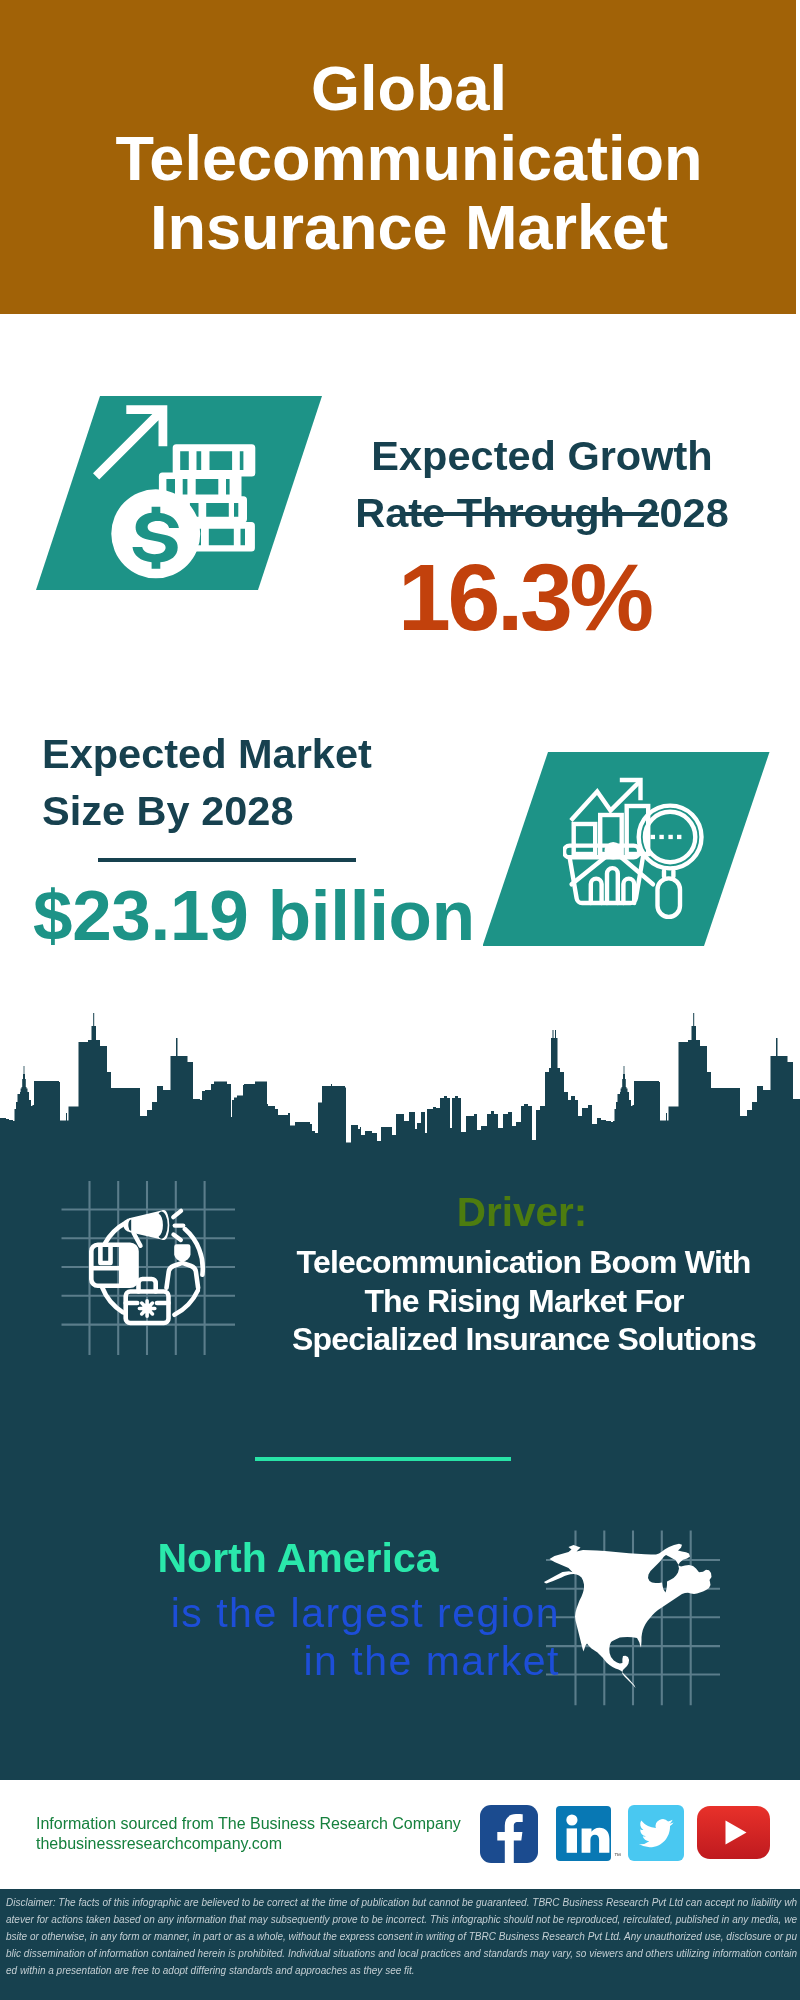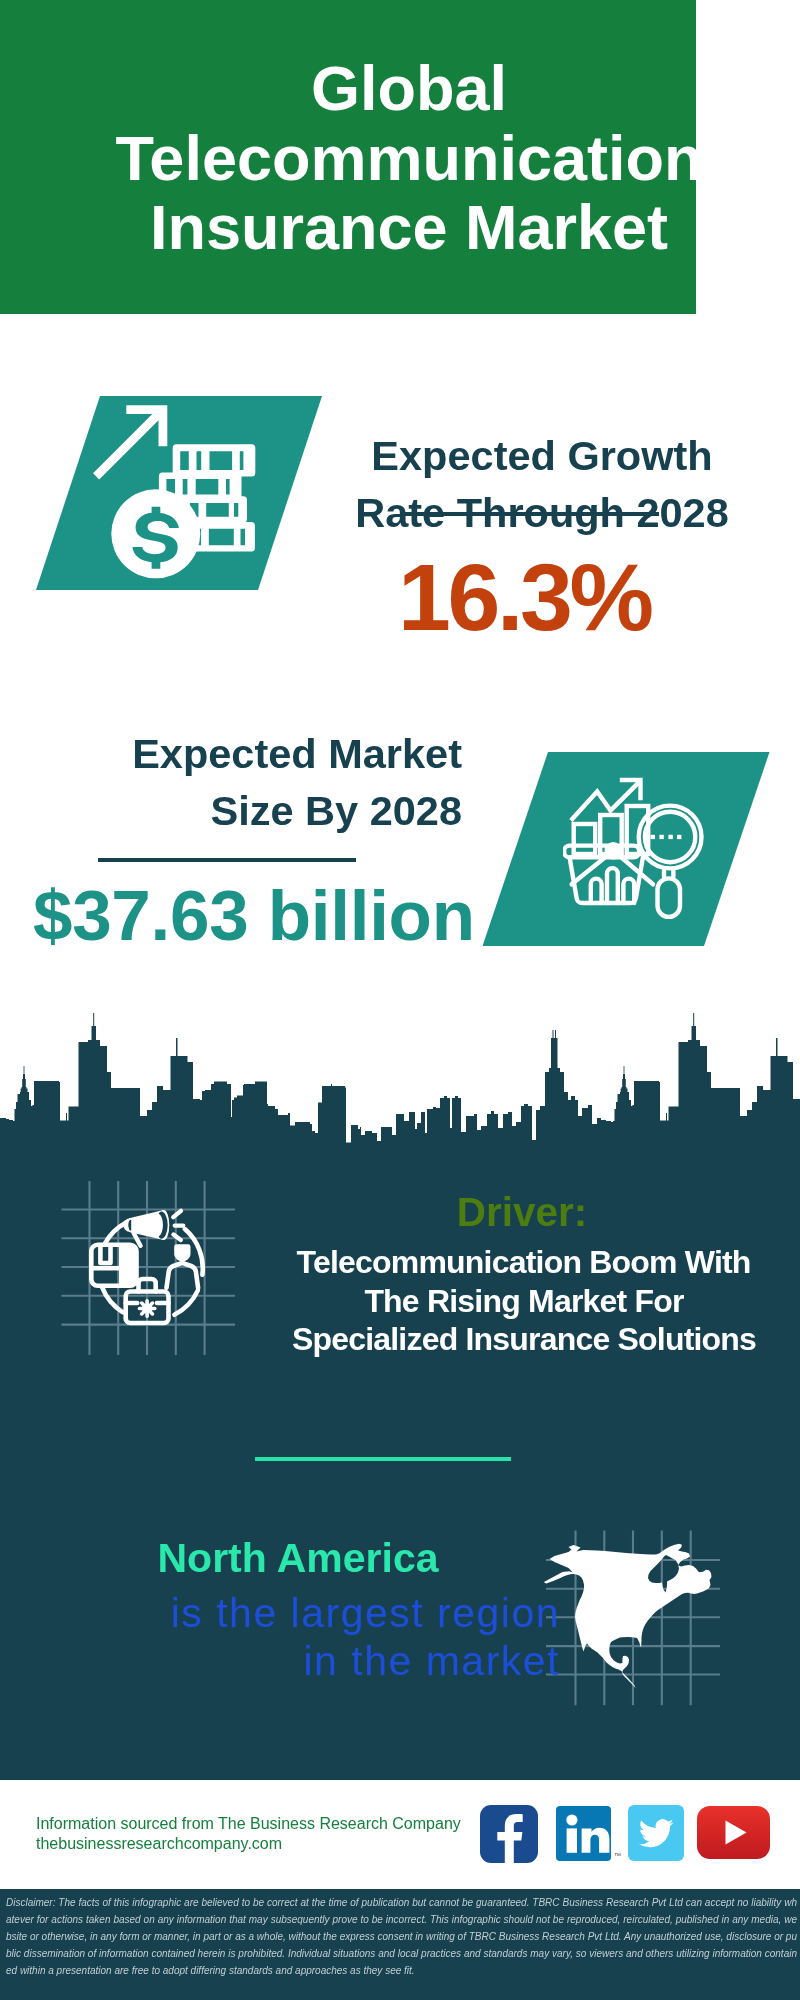--- a/index.html
+++ b/index.html
@@ -8,7 +8,7 @@
   .page { position:absolute; left:0; top:0; width:800px; height:2000px; background:#fff; overflow:hidden; }
 
   
-  .header { position:absolute; left:0; top:0; width:696px; height:314px; background:#15803d; }
+  .header { position:absolute; left:0; top:0; width:796px; height:314px; background:#a16207; }
   .header-title { position:absolute; left:9px; top:54px; width:800px; text-align:center;
     color:#ffffff; font-size:63px; font-weight:bold; line-height:69.5px; white-space:pre-line; }
 

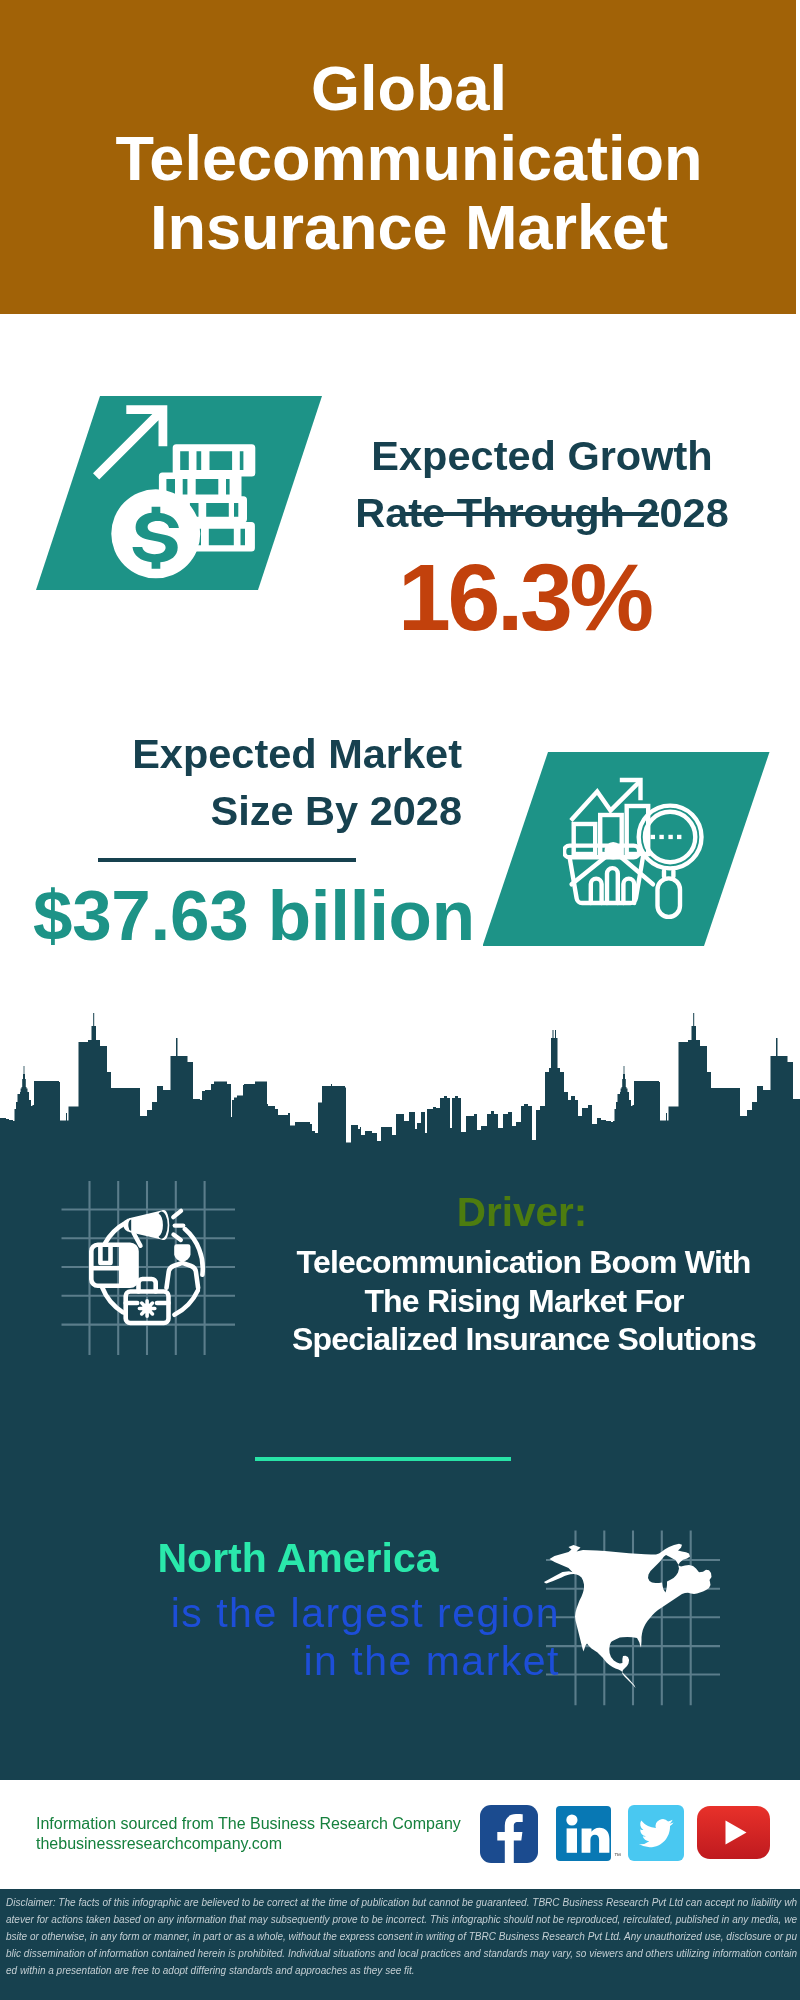--- a/index.html
+++ b/index.html
@@ -29,7 +29,7 @@
     text-indent:-3.4px; }
 
   
-  .stat2-title { position:absolute; left:42px; top:726px; width:420px; text-align:right;
+  .stat2-title { position:absolute; left:42px; top:726px; width:420px; text-align:left;
     color:#17414f; font-size:41.5px; font-weight:bold; line-height:56.5px; white-space:pre-line; }
   .rule2 { position:absolute; left:98px; top:858px; width:258px; height:4px; background:#17414f; }
   .stat2-value { position:absolute; left:29px; top:880px; width:450px; text-align:center;

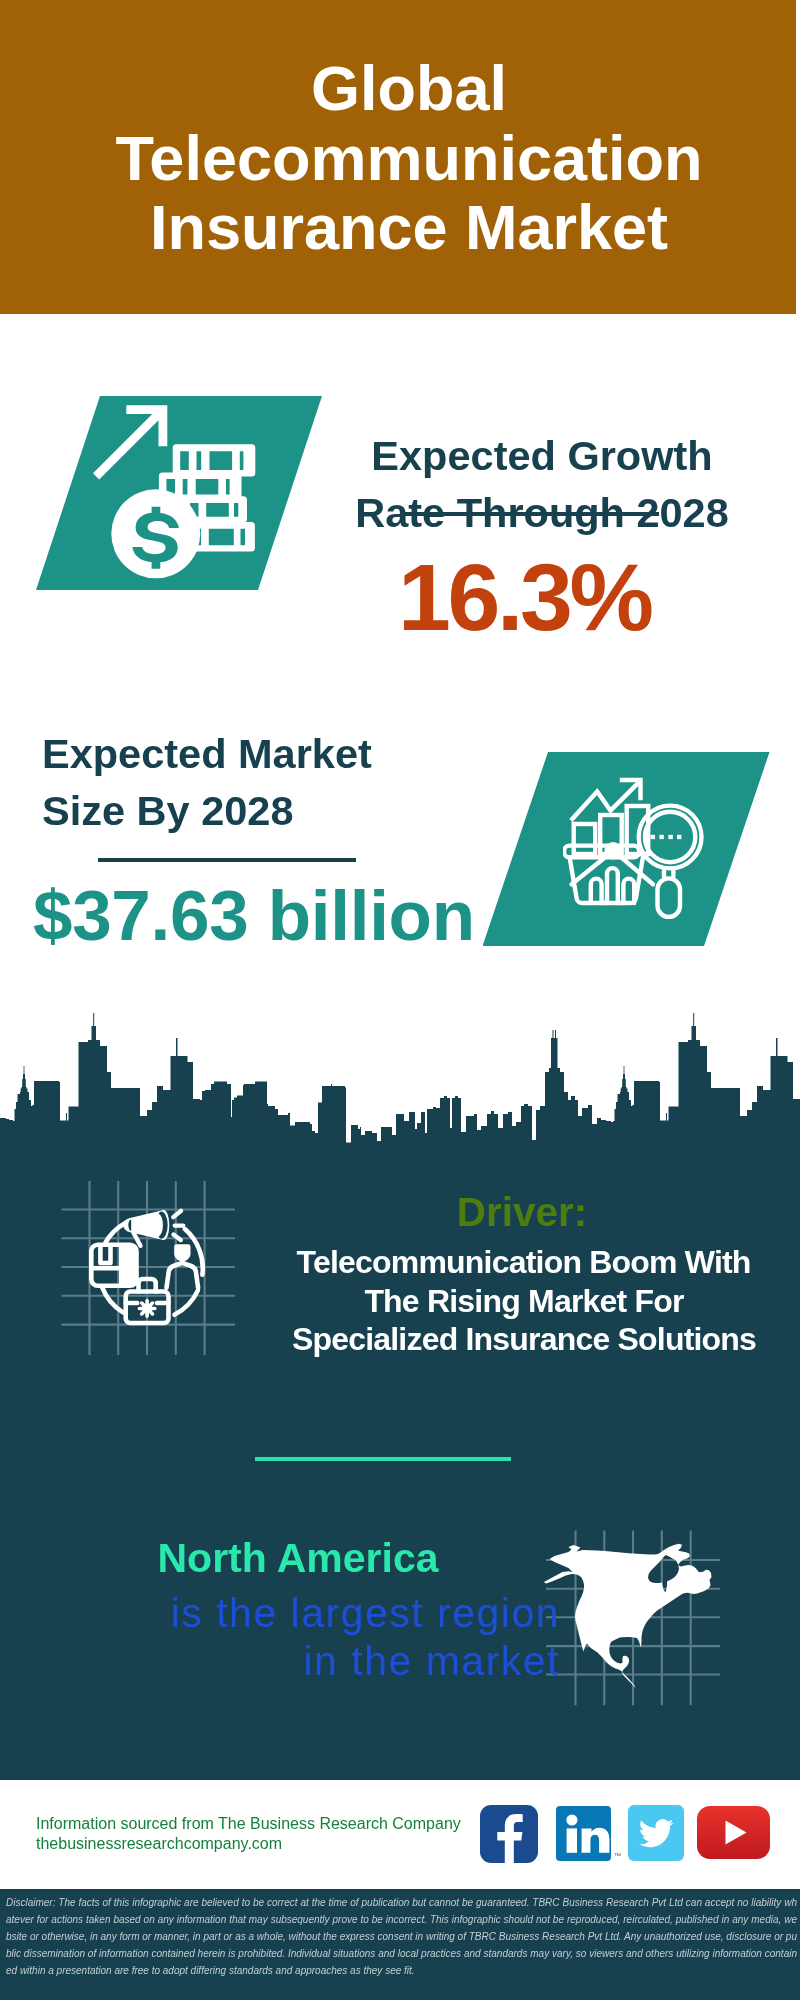--- a/index.html
+++ b/index.html
@@ -131,7 +131,7 @@
   <div class="stat2-title">Expected Market
 Size By 2028</div>
   <div class="rule2"></div>
-  <div class="stat2-value">$37.63 billion</div>
+  <div class="stat2-value">$23.19 billion</div>
 
   <div class="skywrap">
     <svg viewBox="0 0 800 880" xmlns="http://www.w3.org/2000/svg">

